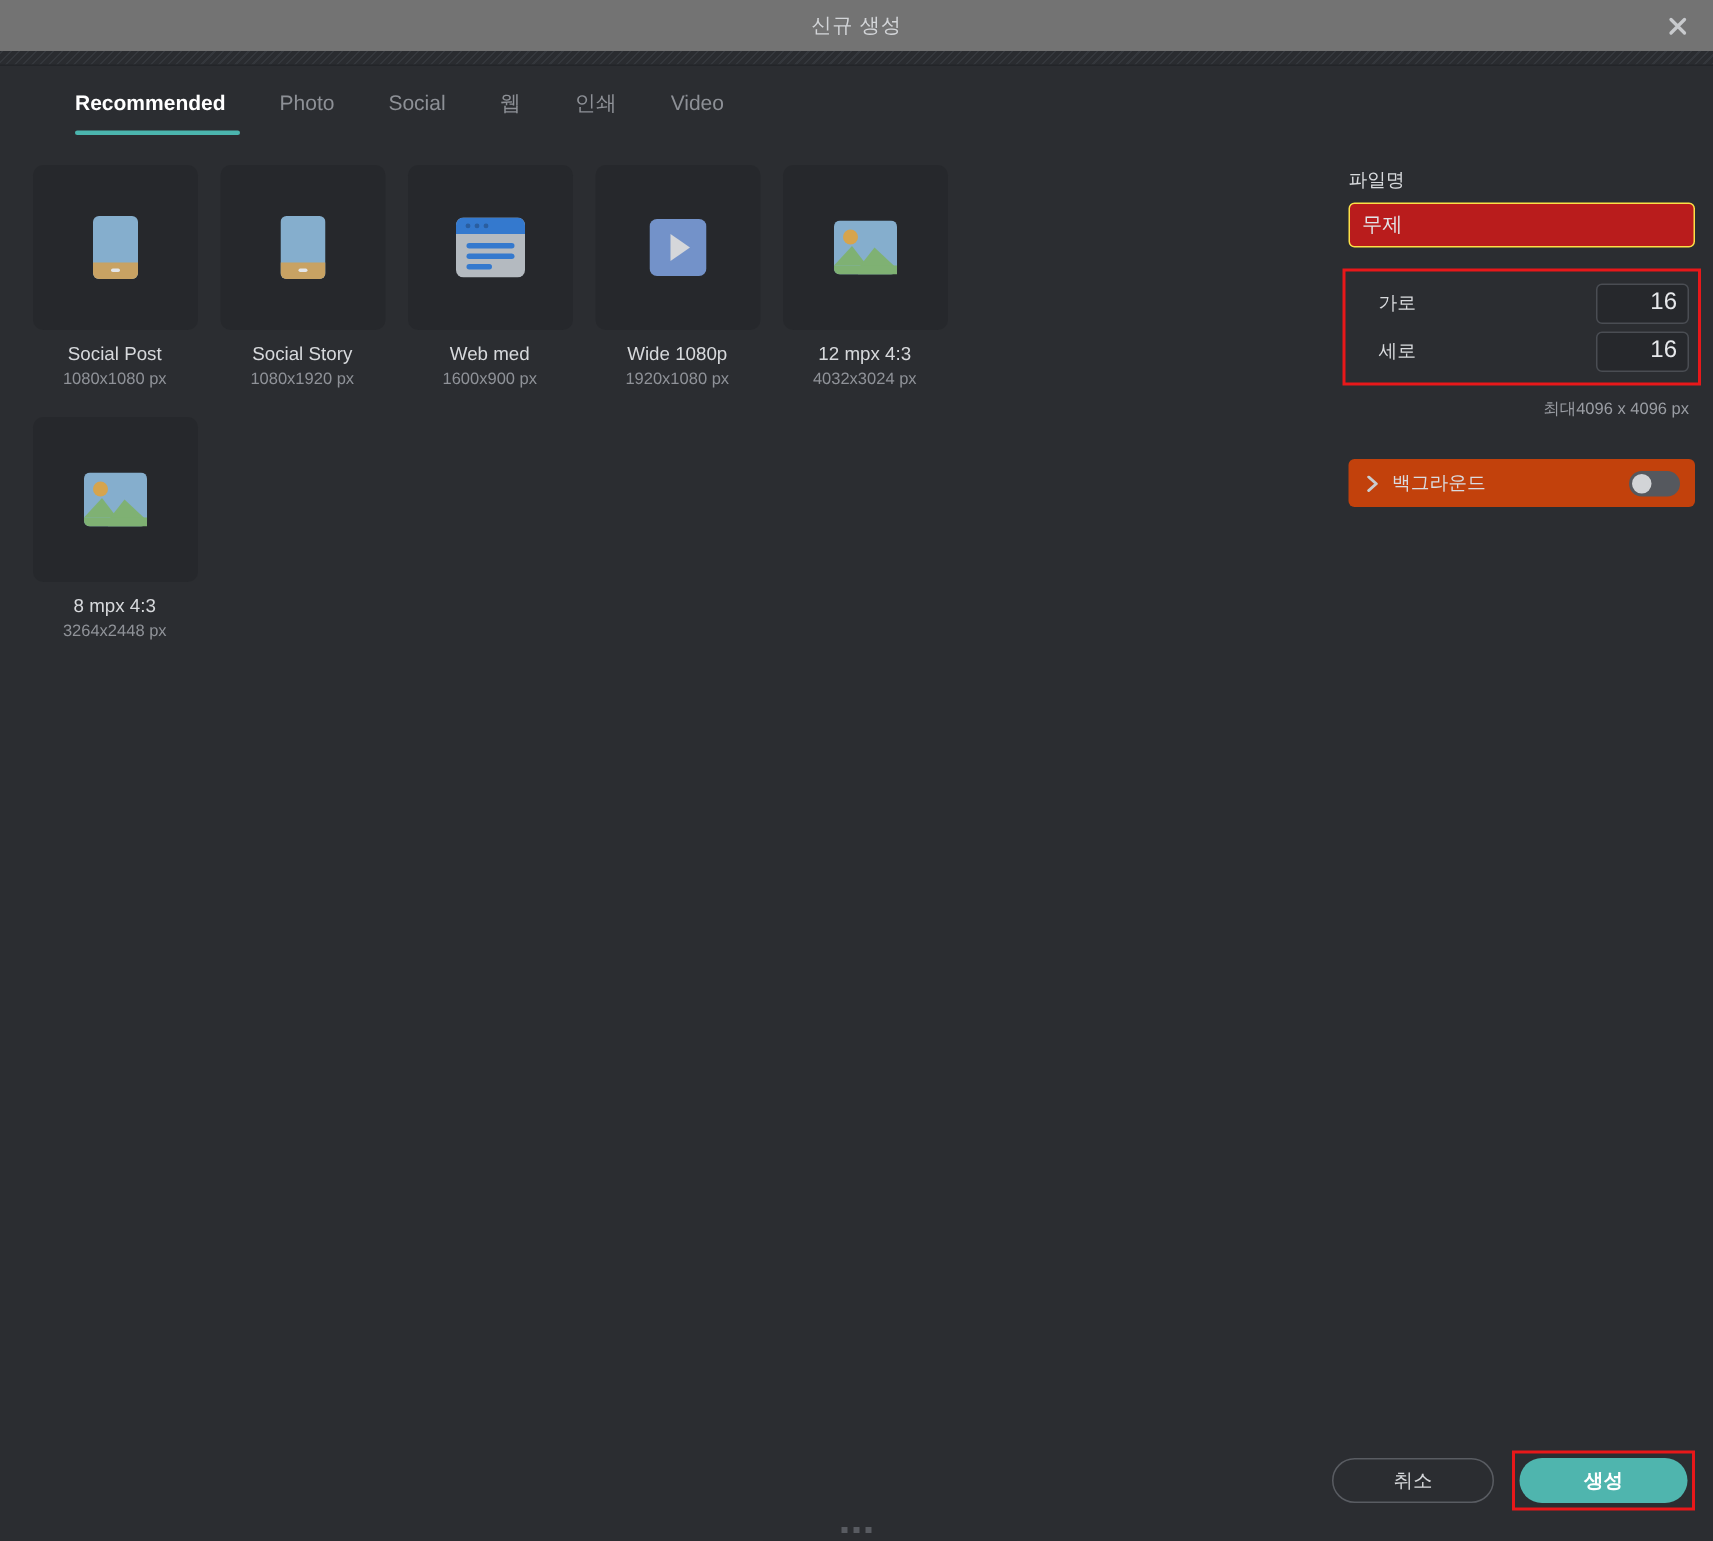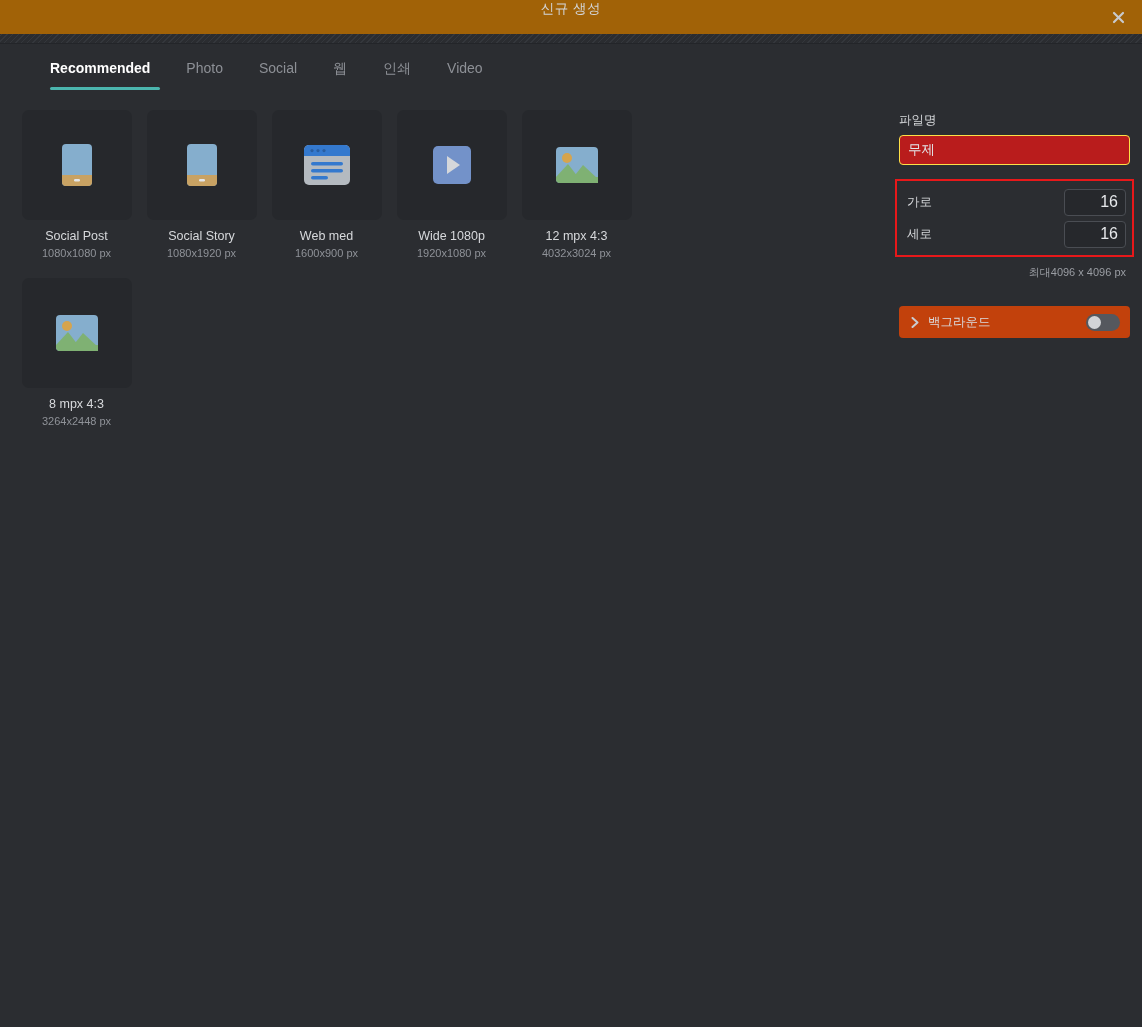--- a/index.html
+++ b/index.html
@@ -23,8 +23,9 @@
   .titlebar {
     position: relative;
     height: 34px;
-    background: #a16207;
-    display: flex;
+    background: #737373;
+    display: flex;
+    align-items: center;
     justify-content: center;
     flex: 0 0 auto;
   }

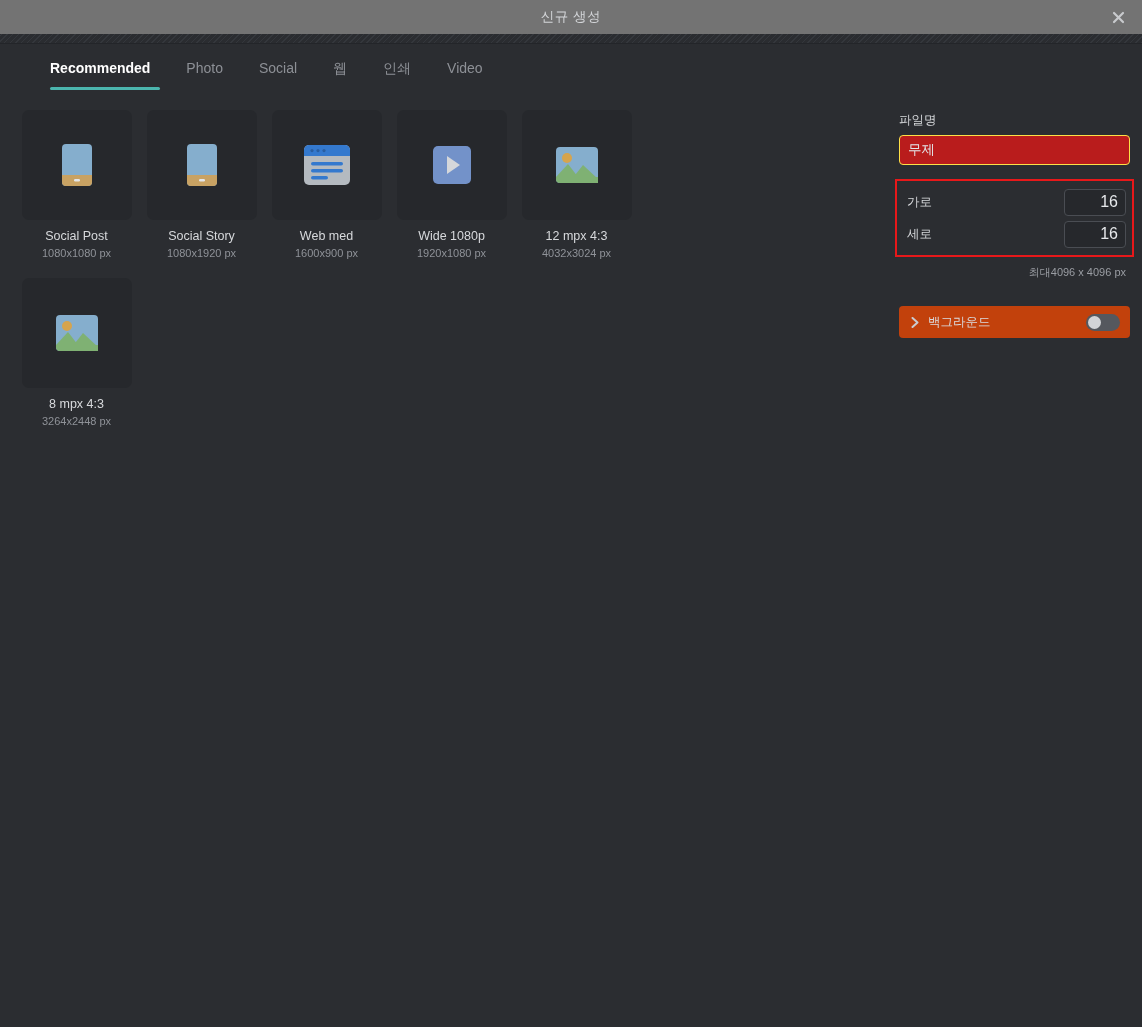--- a/index.html
+++ b/index.html
@@ -175,7 +175,7 @@
     height: 30px;
     display: flex;
     align-items: center;
-    padding: 0 2px 0 10px;
+    padding: 0 2px 0 22px;
   }
   .dim-row + .dim-row { margin-top: 2px; }
   .dim-label {

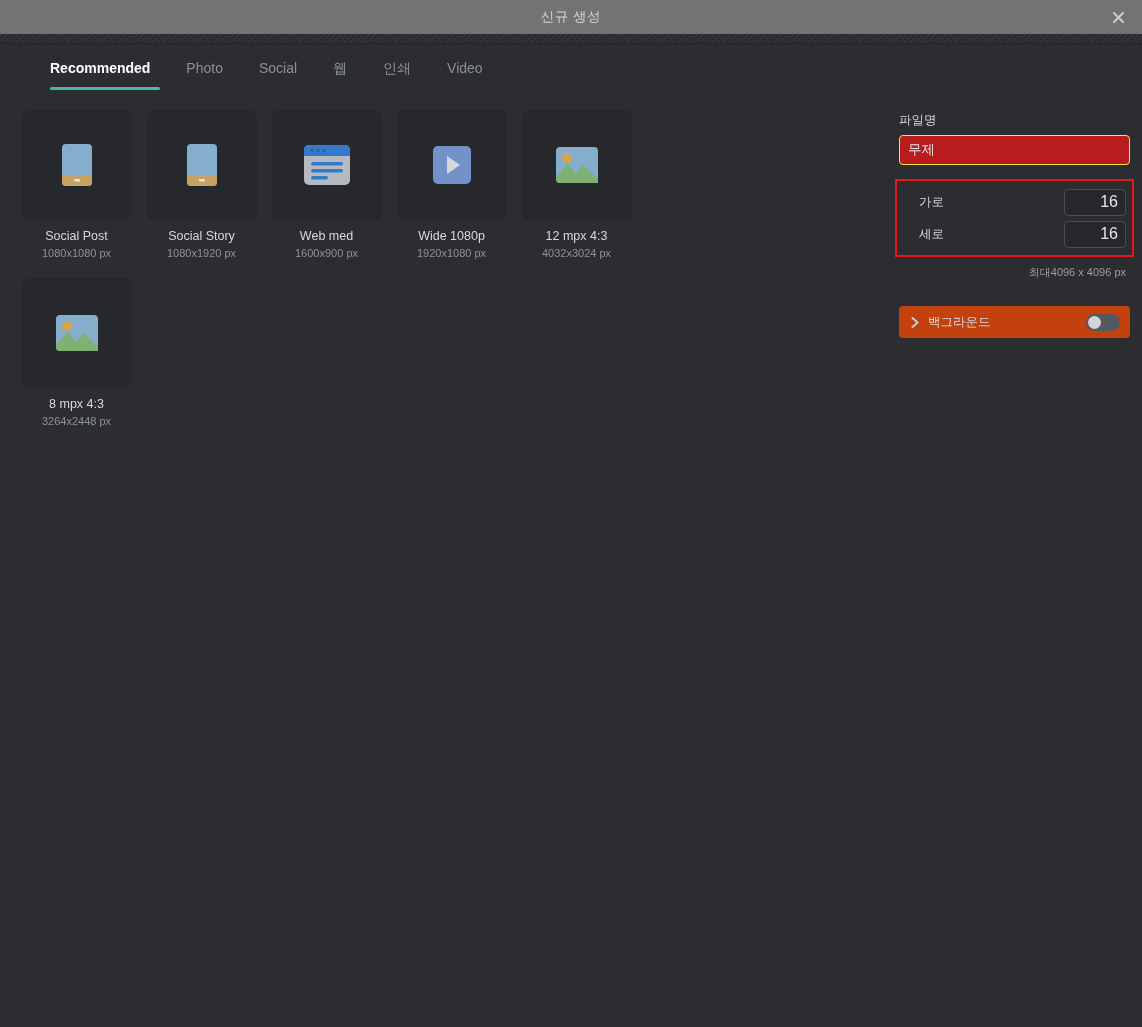--- a/index.html
+++ b/index.html
@@ -442,6 +442,17 @@
     </div>
   </div>
 
+  <div class="footer">
+    <button class="btn btn-cancel">취소</button>
+    <span class="btn-create-wrap">
+      <button class="btn btn-create">생성</button>
+    </span>
+    <span class="grip">
+        <i></i>
+        <i></i>
+        <i></i>
+      </span>
+  </div>
 
 </div>
 

